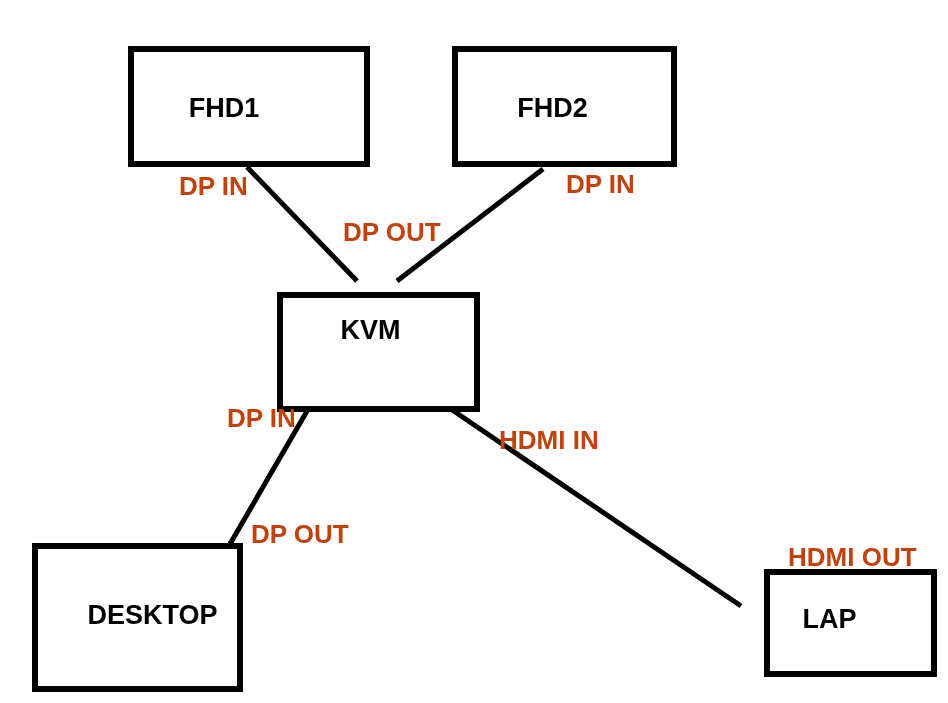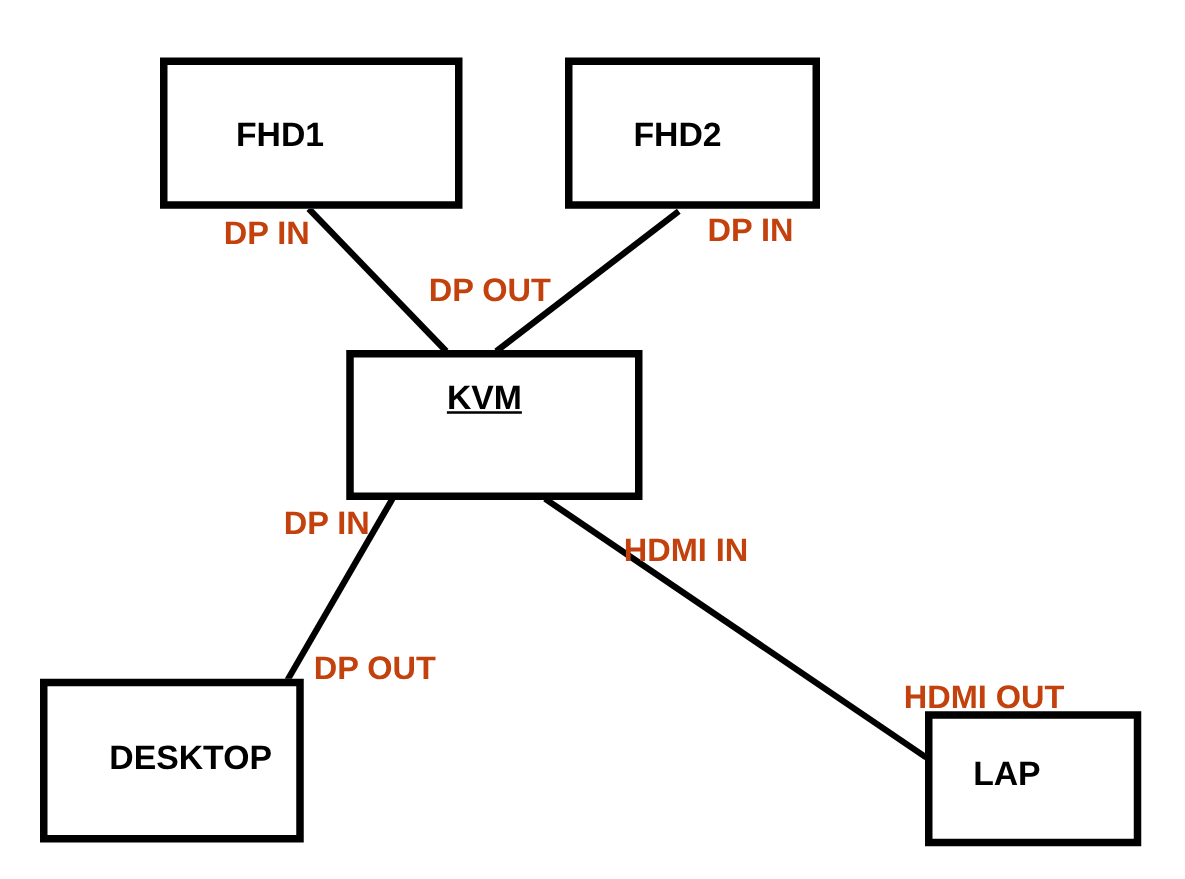--- a/index.html
+++ b/index.html
@@ -52,7 +52,7 @@
   }
   
   .node-fhd1    { left: 128px; top: 46px;  width: 242px; height: 121px; }
-  .node-fhd2    { left: 452px; top: 46px;  width: 204px; height: 121px; }
+  .node-fhd2    { left: 452px; top: 46px;  width: 225px; height: 121px; }
   .node-kvm     { left: 277px; top: 280px; width: 237px; height: 120px; text-decoration: underline; }
   .node-desktop { left: 32px;  top: 543px; width: 211px; height: 131px; }
   .node-lap     { left: 740px; top: 569px; width: 173px; height: 108px; }

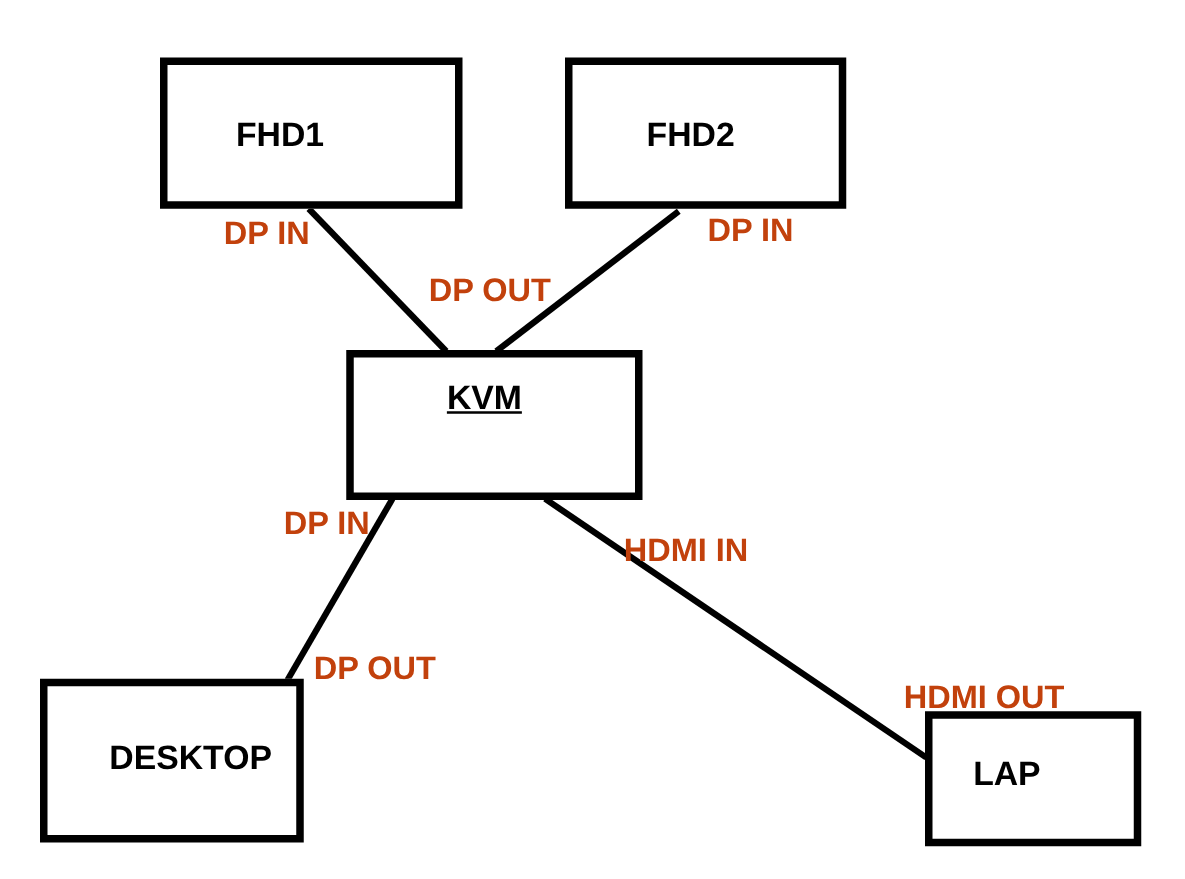--- a/index.html
+++ b/index.html
@@ -53,7 +53,7 @@
   
   .node-fhd1    { left: 128px; top: 46px;  width: 242px; height: 121px; }
   .node-fhd2    { left: 452px; top: 46px;  width: 225px; height: 121px; }
-  .node-kvm     { left: 277px; top: 280px; width: 237px; height: 120px; text-decoration: underline; }
+  .node-kvm     { left: 277px; top: 292px; width: 203px; height: 120px; }
   .node-desktop { left: 32px;  top: 543px; width: 211px; height: 131px; }
   .node-lap     { left: 740px; top: 569px; width: 173px; height: 108px; }
   

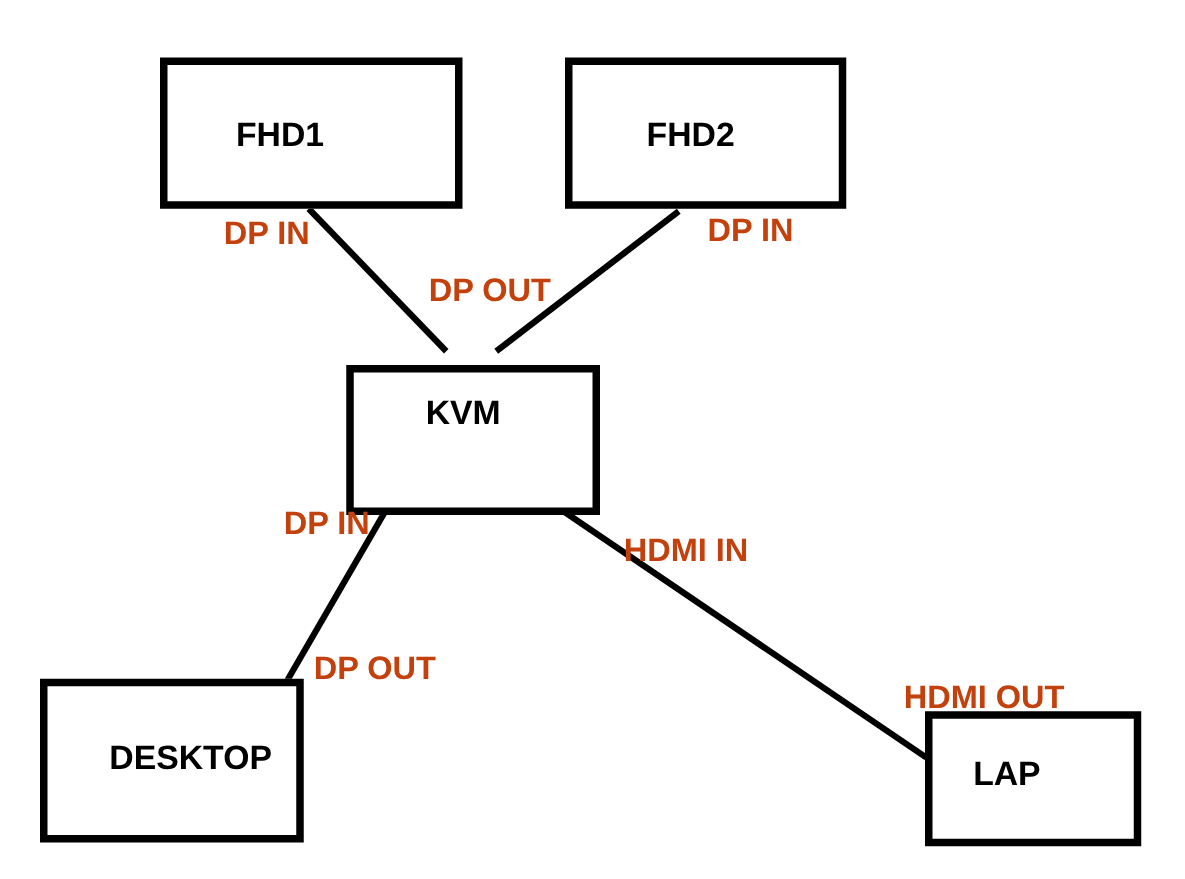--- a/index.html
+++ b/index.html
@@ -69,7 +69,7 @@
   .lbl-kvm-dp-in     { left: 227px; top: 403px; }
   .lbl-kvm-hdmi-in   { left: 499px; top: 425px; }
   .lbl-desktop-dp-out{ left: 251px; top: 519px; }
-  .lbl-lap-hdmi-out  { left: 723px; top: 542px; }
+  .lbl-lap-hdmi-out  { left: 788px; top: 542px; }
 </style>
 </head>
 <body>

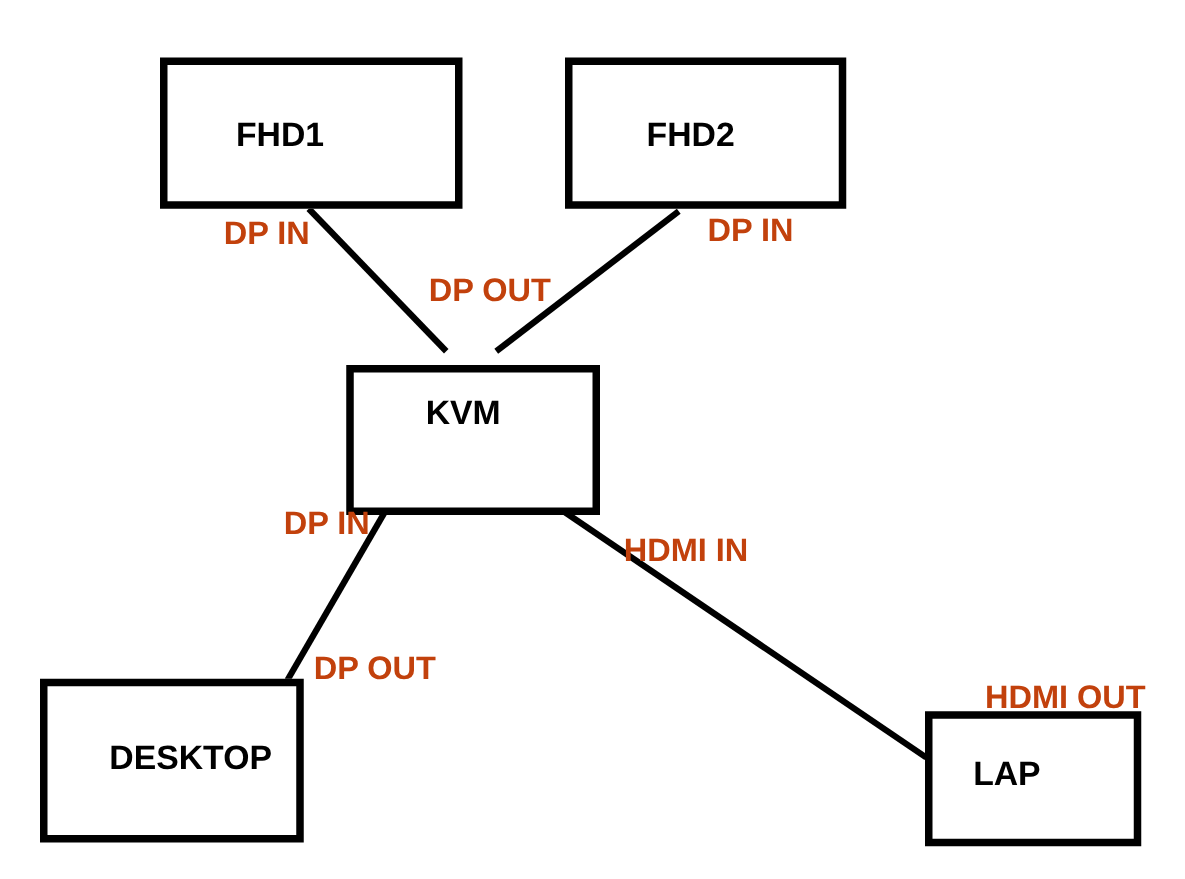--- a/index.html
+++ b/index.html
@@ -54,7 +54,7 @@
   .node-fhd1    { left: 128px; top: 46px;  width: 242px; height: 121px; }
   .node-fhd2    { left: 452px; top: 46px;  width: 225px; height: 121px; }
   .node-kvm     { left: 277px; top: 292px; width: 203px; height: 120px; }
-  .node-desktop { left: 32px;  top: 543px; width: 211px; height: 131px; }
+  .node-desktop { left: 32px;  top: 543px; width: 211px; height: 149px; }
   .node-lap     { left: 740px; top: 569px; width: 173px; height: 108px; }
   
   .node-fhd1 .node-label    { transform: translate(-25px, 2px); }

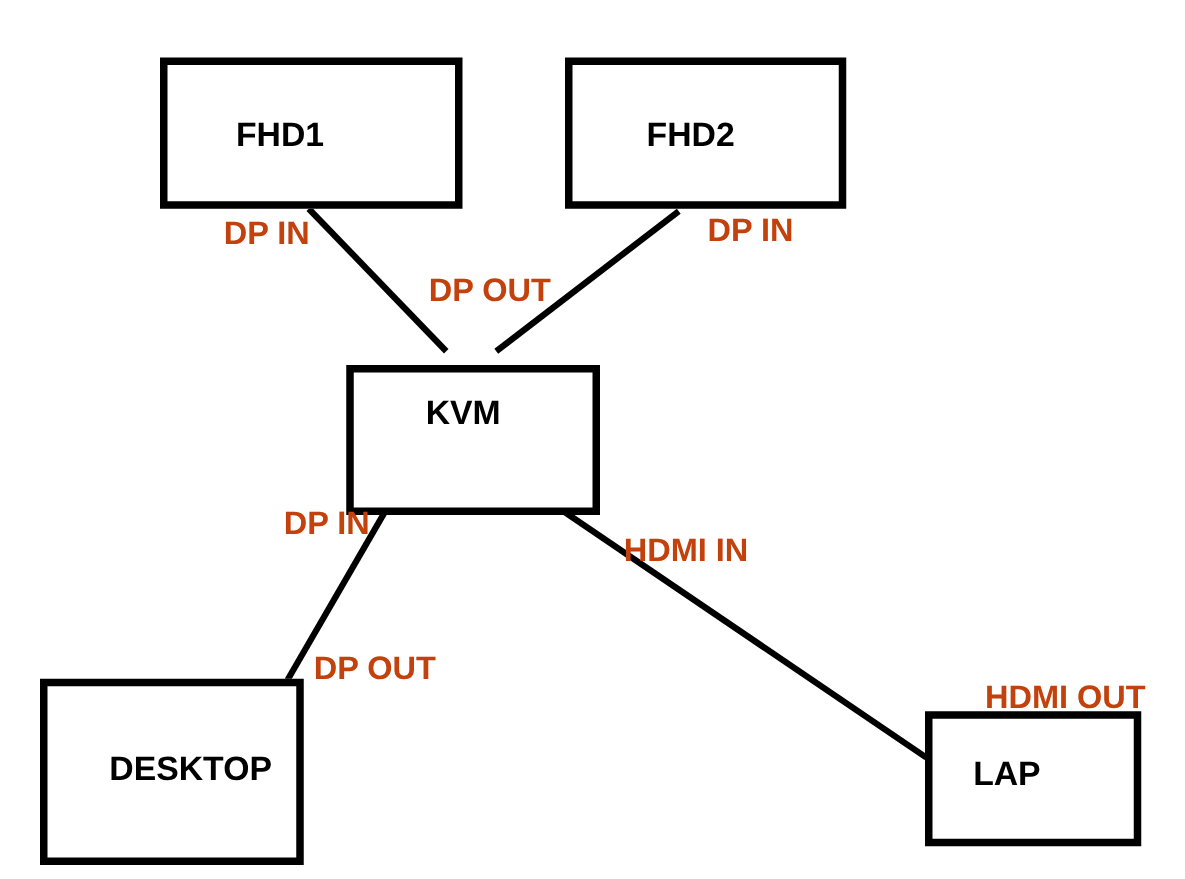--- a/index.html
+++ b/index.html
@@ -55,7 +55,7 @@
   .node-fhd2    { left: 452px; top: 46px;  width: 225px; height: 121px; }
   .node-kvm     { left: 277px; top: 292px; width: 203px; height: 120px; }
   .node-desktop { left: 32px;  top: 543px; width: 211px; height: 149px; }
-  .node-lap     { left: 740px; top: 569px; width: 173px; height: 108px; }
+  .node-lap     { left: 764px; top: 569px; width: 173px; height: 108px; }
   
   .node-fhd1 .node-label    { transform: translate(-25px, 2px); }
   .node-fhd2 .node-label    { transform: translate(-12px, 2px); }

